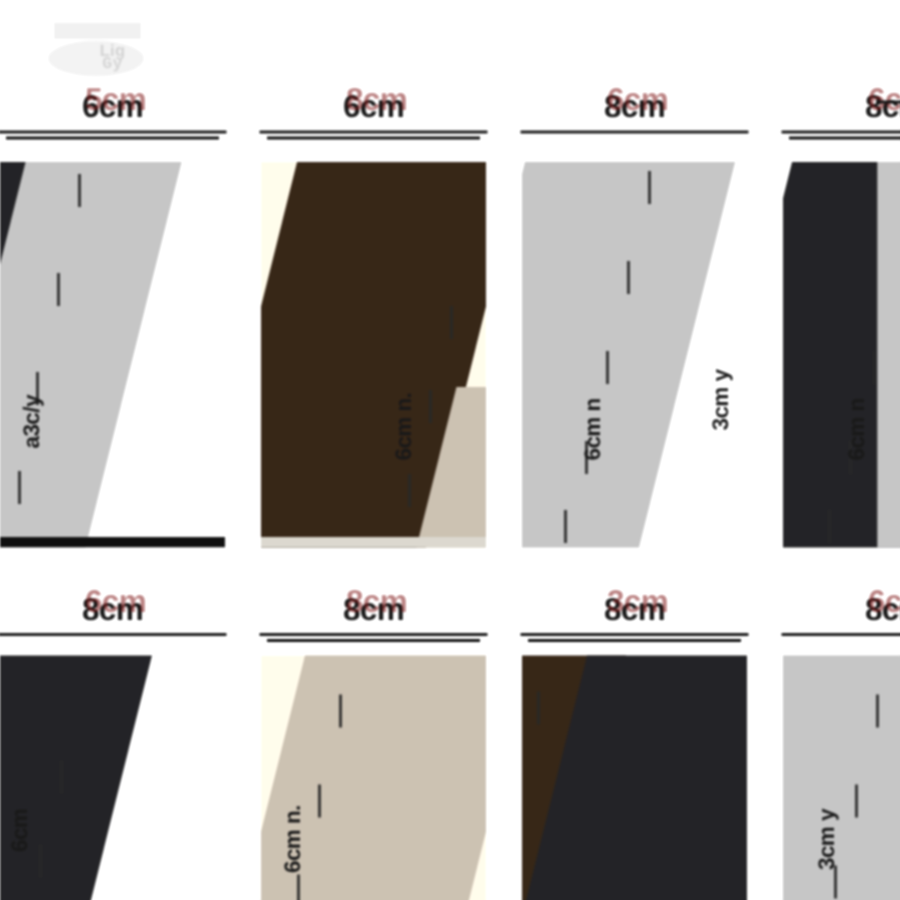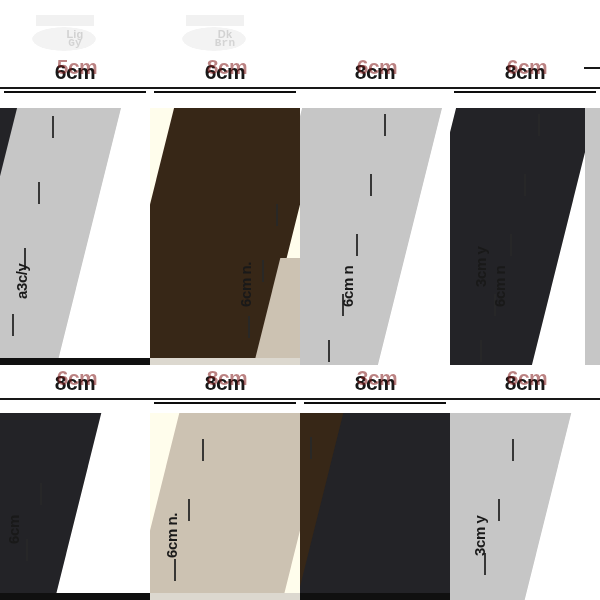--- a/index.html
+++ b/index.html
@@ -24,7 +24,7 @@
     display:grid;
     grid-template-columns:repeat(4,150px);
     grid-template-rows:365px 235px;
-    column-gap:0;row-gap:0;
+    column-gap:0;row-gap:0;gap:24px;
   }
   .card{
     position:relative;

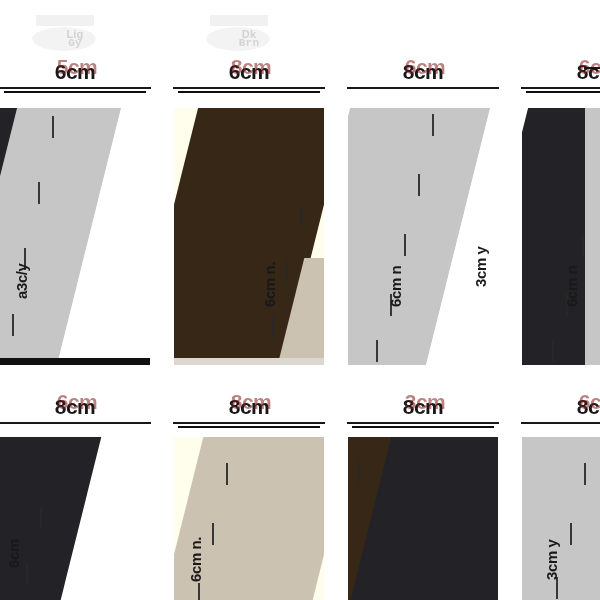--- a/index.html
+++ b/index.html
@@ -158,12 +158,6 @@
     </div>
 
     <div class="card">
-      <div class="badge-wrap">
-        <div class="badge ghost">
-          <span class="b1">Dk</span>
-          <span class="b2">Brn</span>
-        </div>
-      </div>
       <div class="size-wrap">
         <div class="size-txt">6cm
           <span class="echo">8cm</span>

